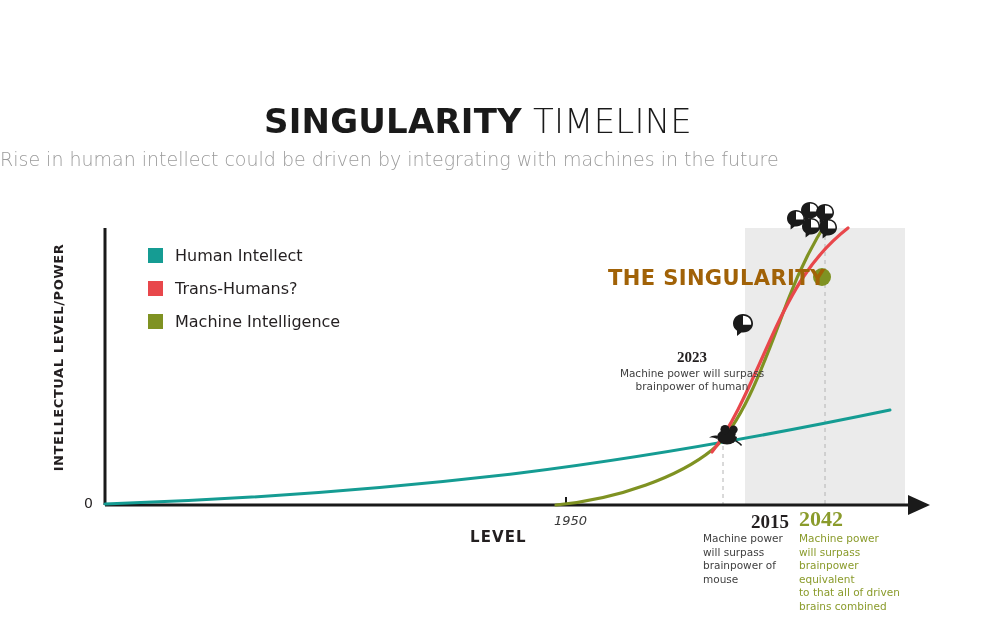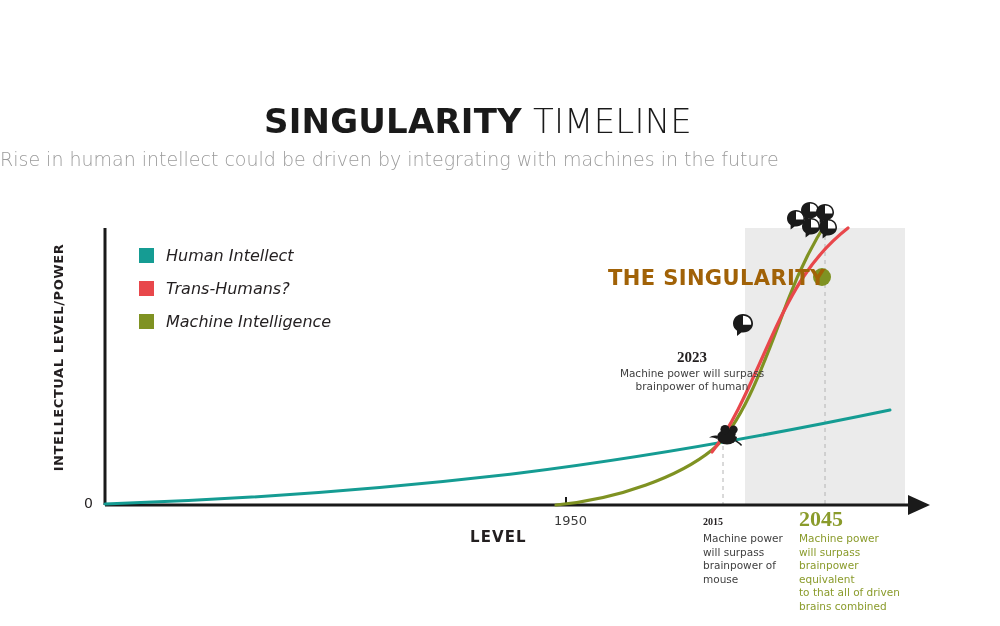--- a/index.html
+++ b/index.html
@@ -112,9 +112,8 @@
   
   .legend {
     position: absolute;
-    left: 139px;
+    left: 148px;
     top: 246px;
-    font-style: italic;
   }
   .legend-row {
     display: flex;

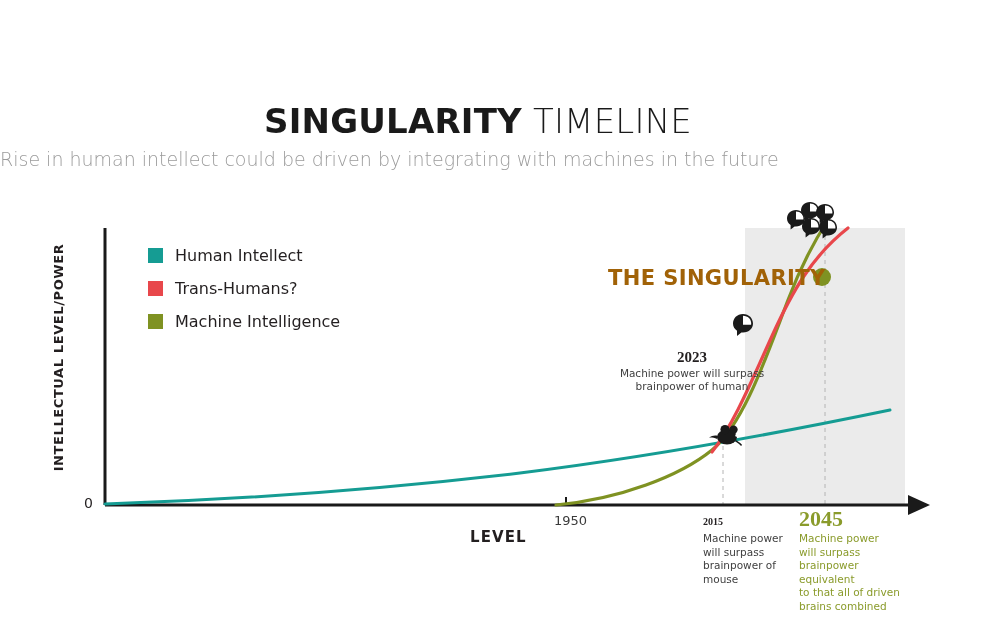--- a/index.html
+++ b/index.html
@@ -107,6 +107,7 @@
     font-size: 13px;
     font-weight: 400;
     color: #3a3a3a;
+    font-style: italic;
   }
 
   

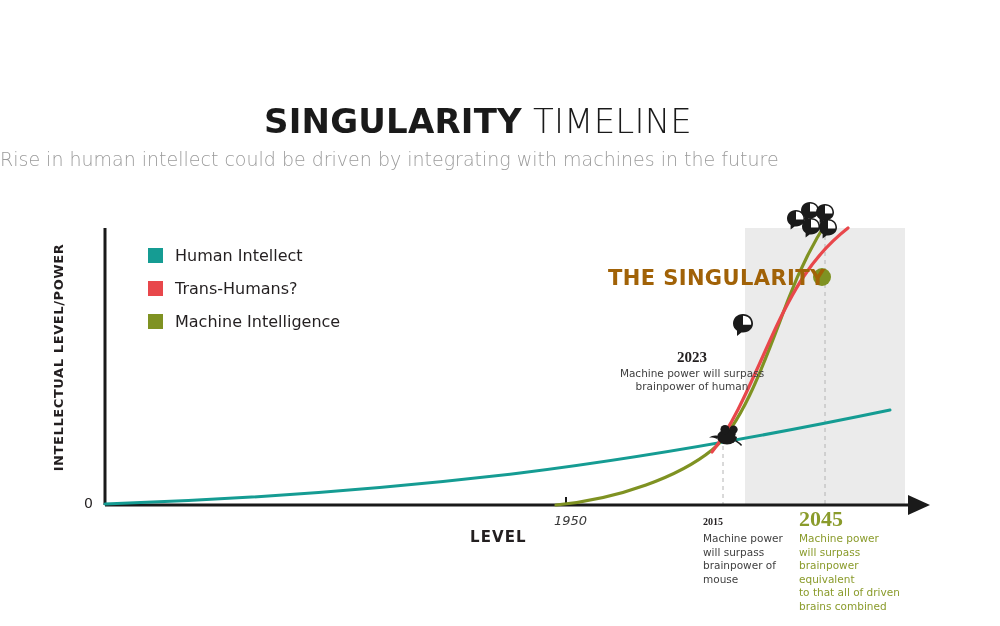--- a/index.html
+++ b/index.html
@@ -183,8 +183,9 @@
     text-align: left;
   }
   .anno-2015 .anno-year {
-    font-size: 10px;
+    font-size: 19px;
     line-height: 20px;
+    margin-left: 48px;
   }
   .anno-2015 .anno-body {
     font-size: 10.5px;

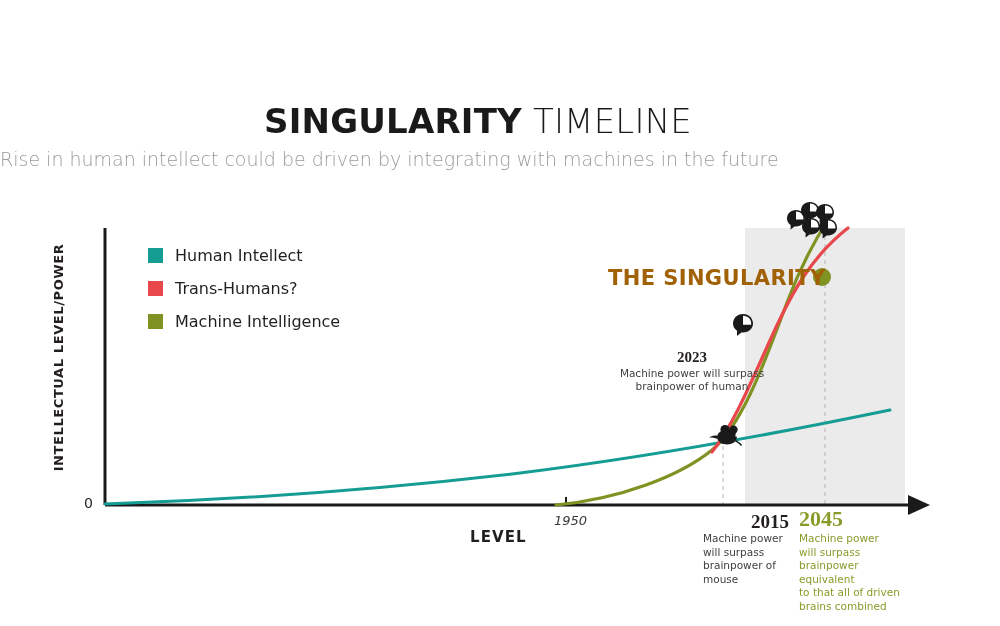--- a/index.html
+++ b/index.html
@@ -331,7 +331,7 @@
   </div>
 
   <div class="anno anno-2045">
-    <div class="anno-year">2045</div>
+    <div class="anno-year">2042</div>
     <div class="anno-body">Machine power</div>
     <div class="anno-body">will surpass</div>
     <div class="anno-body">brainpower equivalent</div>

